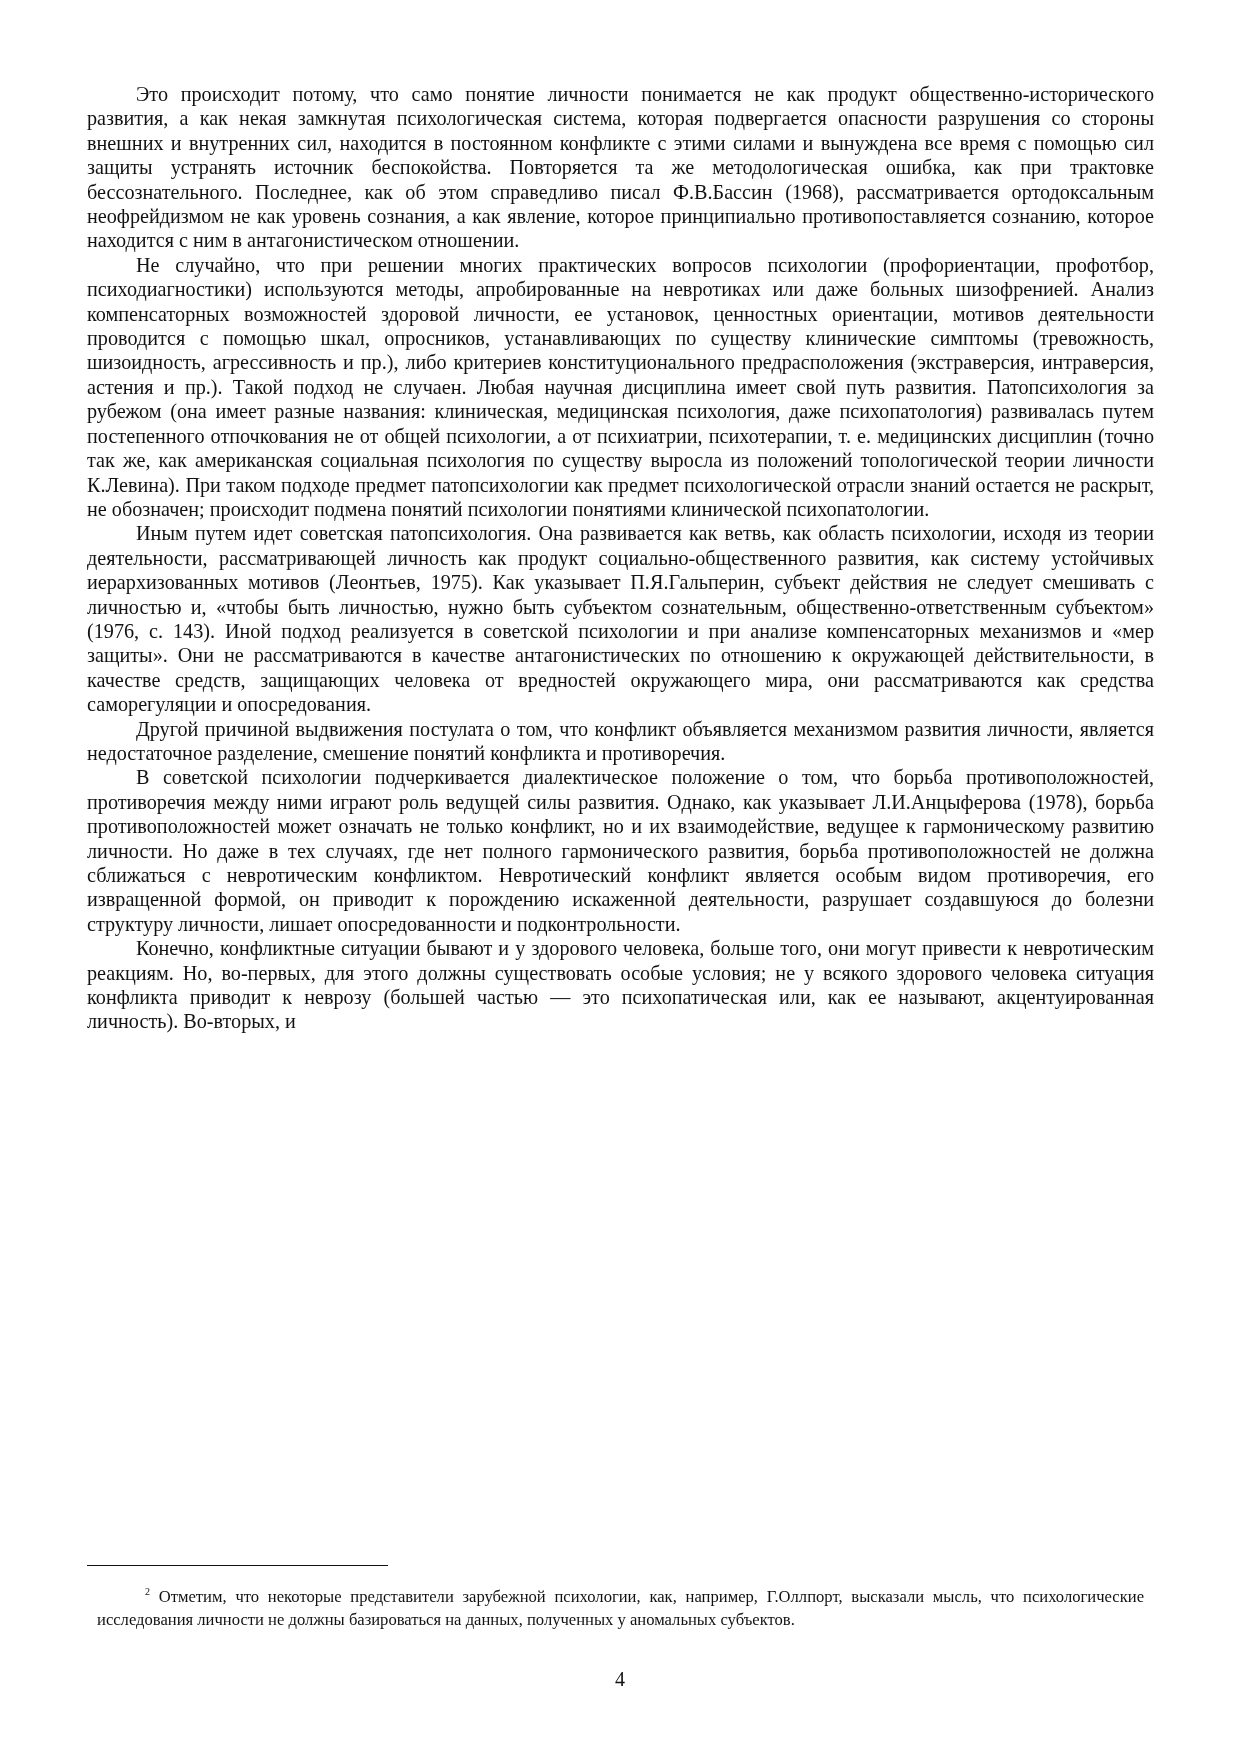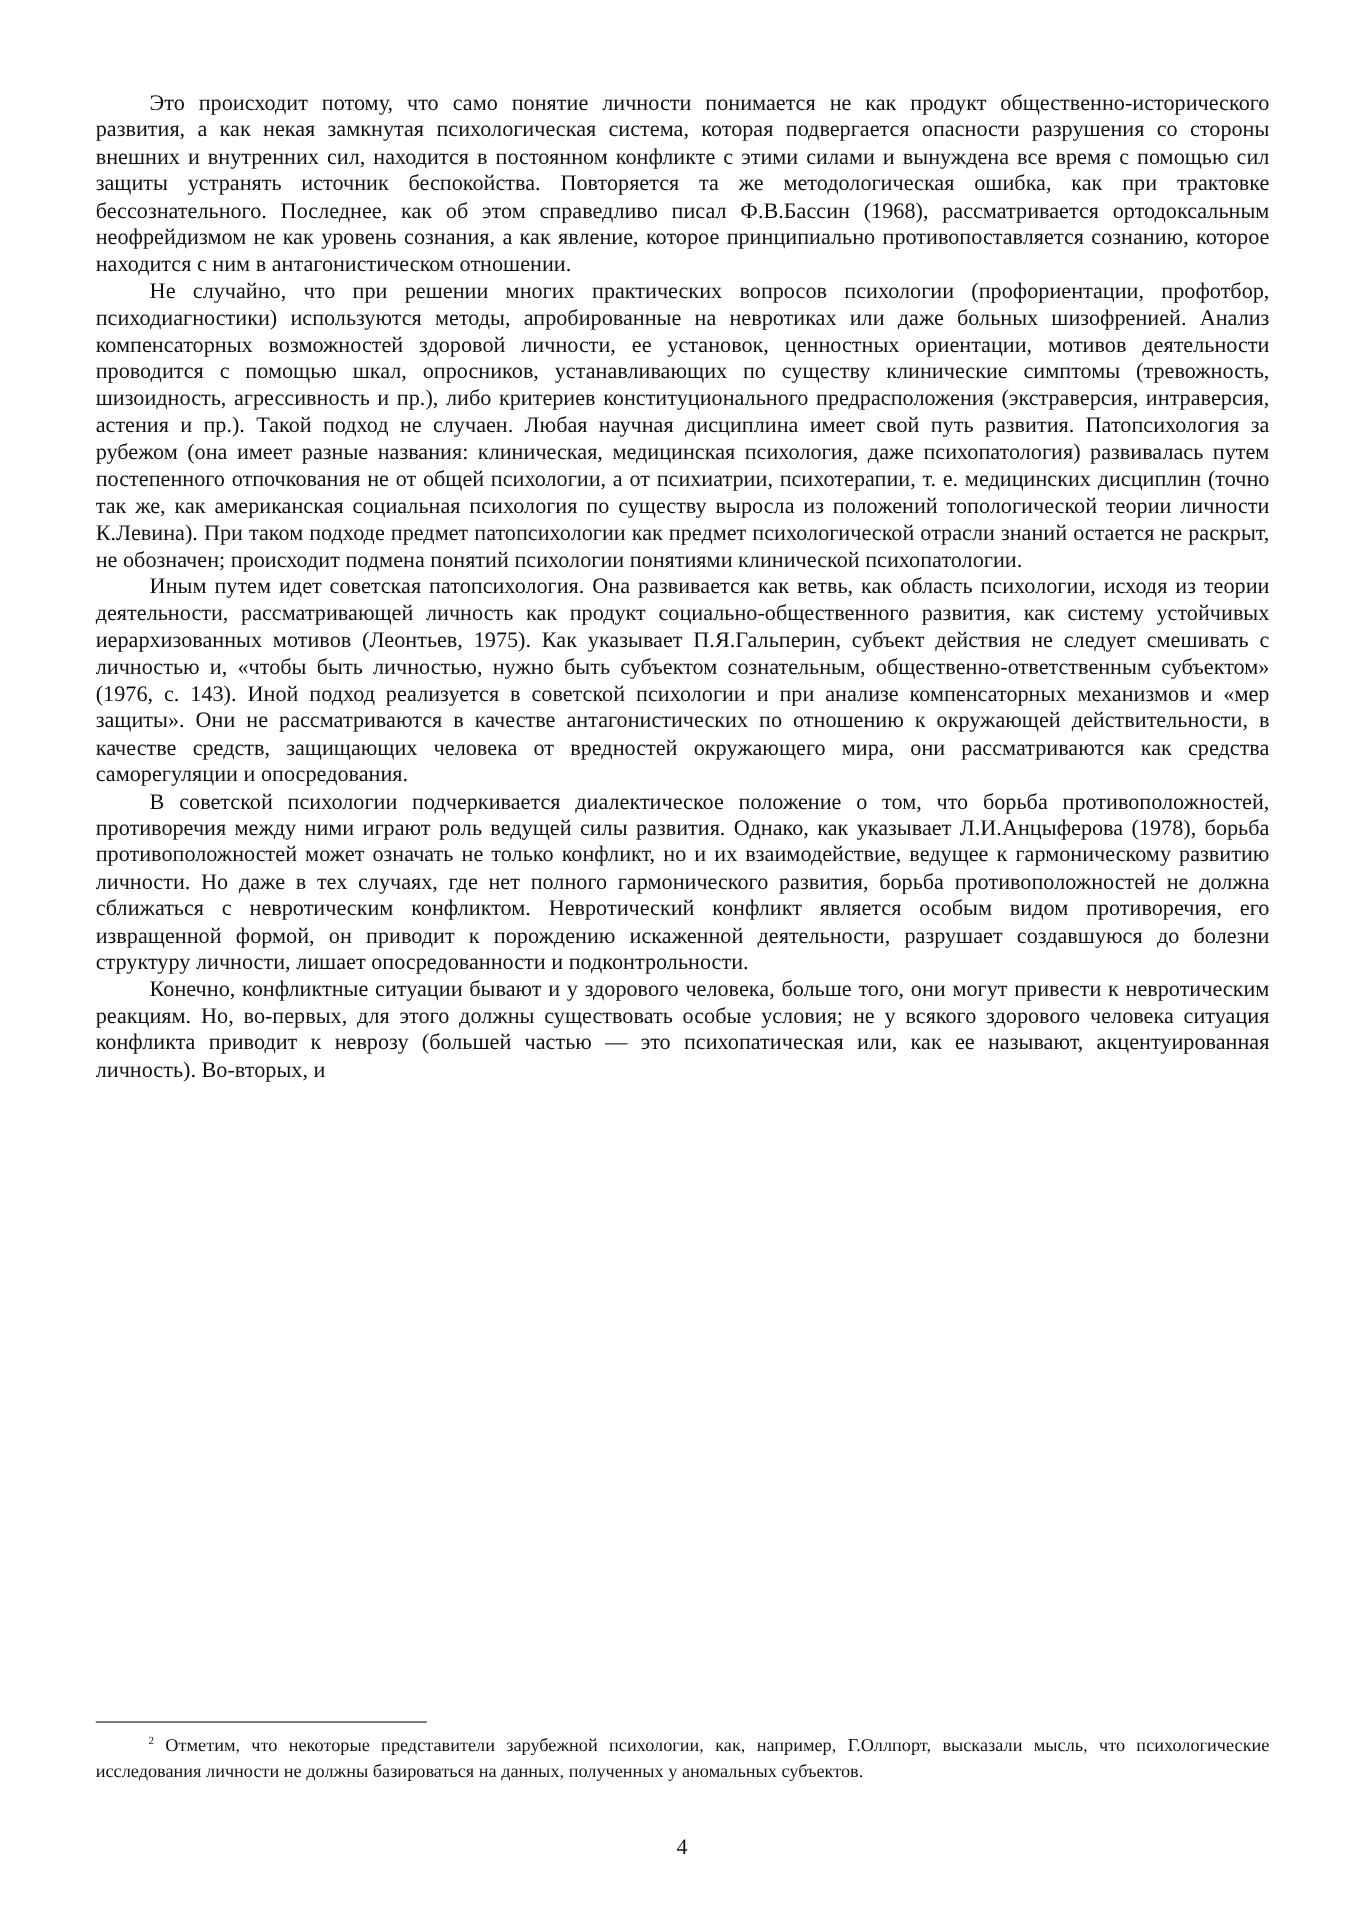--- a/index.html
+++ b/index.html
@@ -37,6 +37,7 @@
   <p class="indent">Это происходит потому, что само понятие личности понимается не как продукт общественно-исторического развития, а как некая замкнутая психологическая система, которая подвергается опасности разрушения со стороны внешних и внутренних сил, находится в постоянном конфликте с этими силами и вынуждена все время с помощью сил защиты устранять источник беспокойства. Повторяется та же методологическая ошибка, как при трактовке бессознательного. Последнее, как об этом справедливо писал Ф.В.Бассин (1968), рассматривается ортодоксальным неофрейдизмом не как уровень сознания, а как явление, которое принципиально противопоставляется сознанию, которое находится с ним в антагонистическом отношении.</p>
   <p class="indent">Не случайно, что при решении многих практических вопросов психологии (профориентации, профотбор, психодиагностики) используются методы, апробированные на невротиках или даже больных шизофренией. Анализ компенсаторных возможностей здоровой личности, ее установок, ценностных ориентации, мотивов деятельности проводится с помощью шкал, опросников, устанавливающих по существу клинические симптомы (тревожность, шизоидность, агрессивность и пр.), либо критериев конституционального предрасположения (экстраверсия, интраверсия, астения и пр.). Такой подход не случаен. Любая научная дисциплина имеет свой путь развития. Патопсихология за рубежом (она имеет разные названия: клиническая, медицинская психология, даже психопатология) развивалась путем постепенного отпочкования не от общей психологии, а от психиатрии, психотерапии, т. е. медицинских дисциплин (точно так же, как американская социальная психология по существу выросла из положений топологической теории личности К.Левина). При таком подходе предмет патопсихологии как предмет психологической отрасли знаний остается не раскрыт, не обозначен; происходит подмена понятий психологии понятиями клинической психопатологии.</p>
   <p class="indent">Иным путем идет советская патопсихология. Она развивается как ветвь, как область психологии, исходя из теории деятельности, рассматривающей личность как продукт социально-общественного развития, как систему устойчивых иерархизованных мотивов (Леонтьев, 1975). Как указывает П.Я.Гальперин, субъект действия не следует смешивать с личностью и, «чтобы быть личностью, нужно быть субъектом сознательным, общественно-ответственным субъектом» (1976, с. 143). Иной подход реализуется в советской психологии и при анализе компенсаторных механизмов и «мер защиты». Они не рассматриваются в качестве антагонистических по отношению к окружающей действительности, в качестве средств, защищающих человека от вредностей окружающего мира, они рассматриваются как средства саморегуляции и опосредования.</p>
+  <p class="indent">Другой причиной выдвижения постулата о том, что конфликт объявляется механизмом развития личности, является недостаточное разделение, смешение понятий конфликта и противоречия.</p>
   <p class="indent">В советской психологии подчеркивается диалектическое положение о том, что борьба противоположностей, противоречия между ними играют роль ведущей силы развития. Однако, как указывает Л.И.Анцыферова (1978), борьба противоположностей может означать не только конфликт, но и их взаимодействие, ведущее к гармоническому развитию личности. Но даже в тех случаях, где нет полного гармонического развития, борьба противоположностей не должна сближаться с невротическим конфликтом. Невротический конфликт является особым видом противоречия, его извращенной формой, он приводит к порождению искаженной деятельности, разрушает создавшуюся до болезни структуру личности, лишает опосредованности и подконтрольности.</p>
   <p class="indent">Конечно, конфликтные ситуации бывают и у здорового человека, больше того, они могут привести к невротическим реакциям. Но, во-первых, для этого должны существовать особые условия; не у всякого здорового человека ситуация конфликта приводит к неврозу (большей частью — это психопатическая или, как ее называют, акцентуированная личность). Во-вторых, и</p>
 </div>

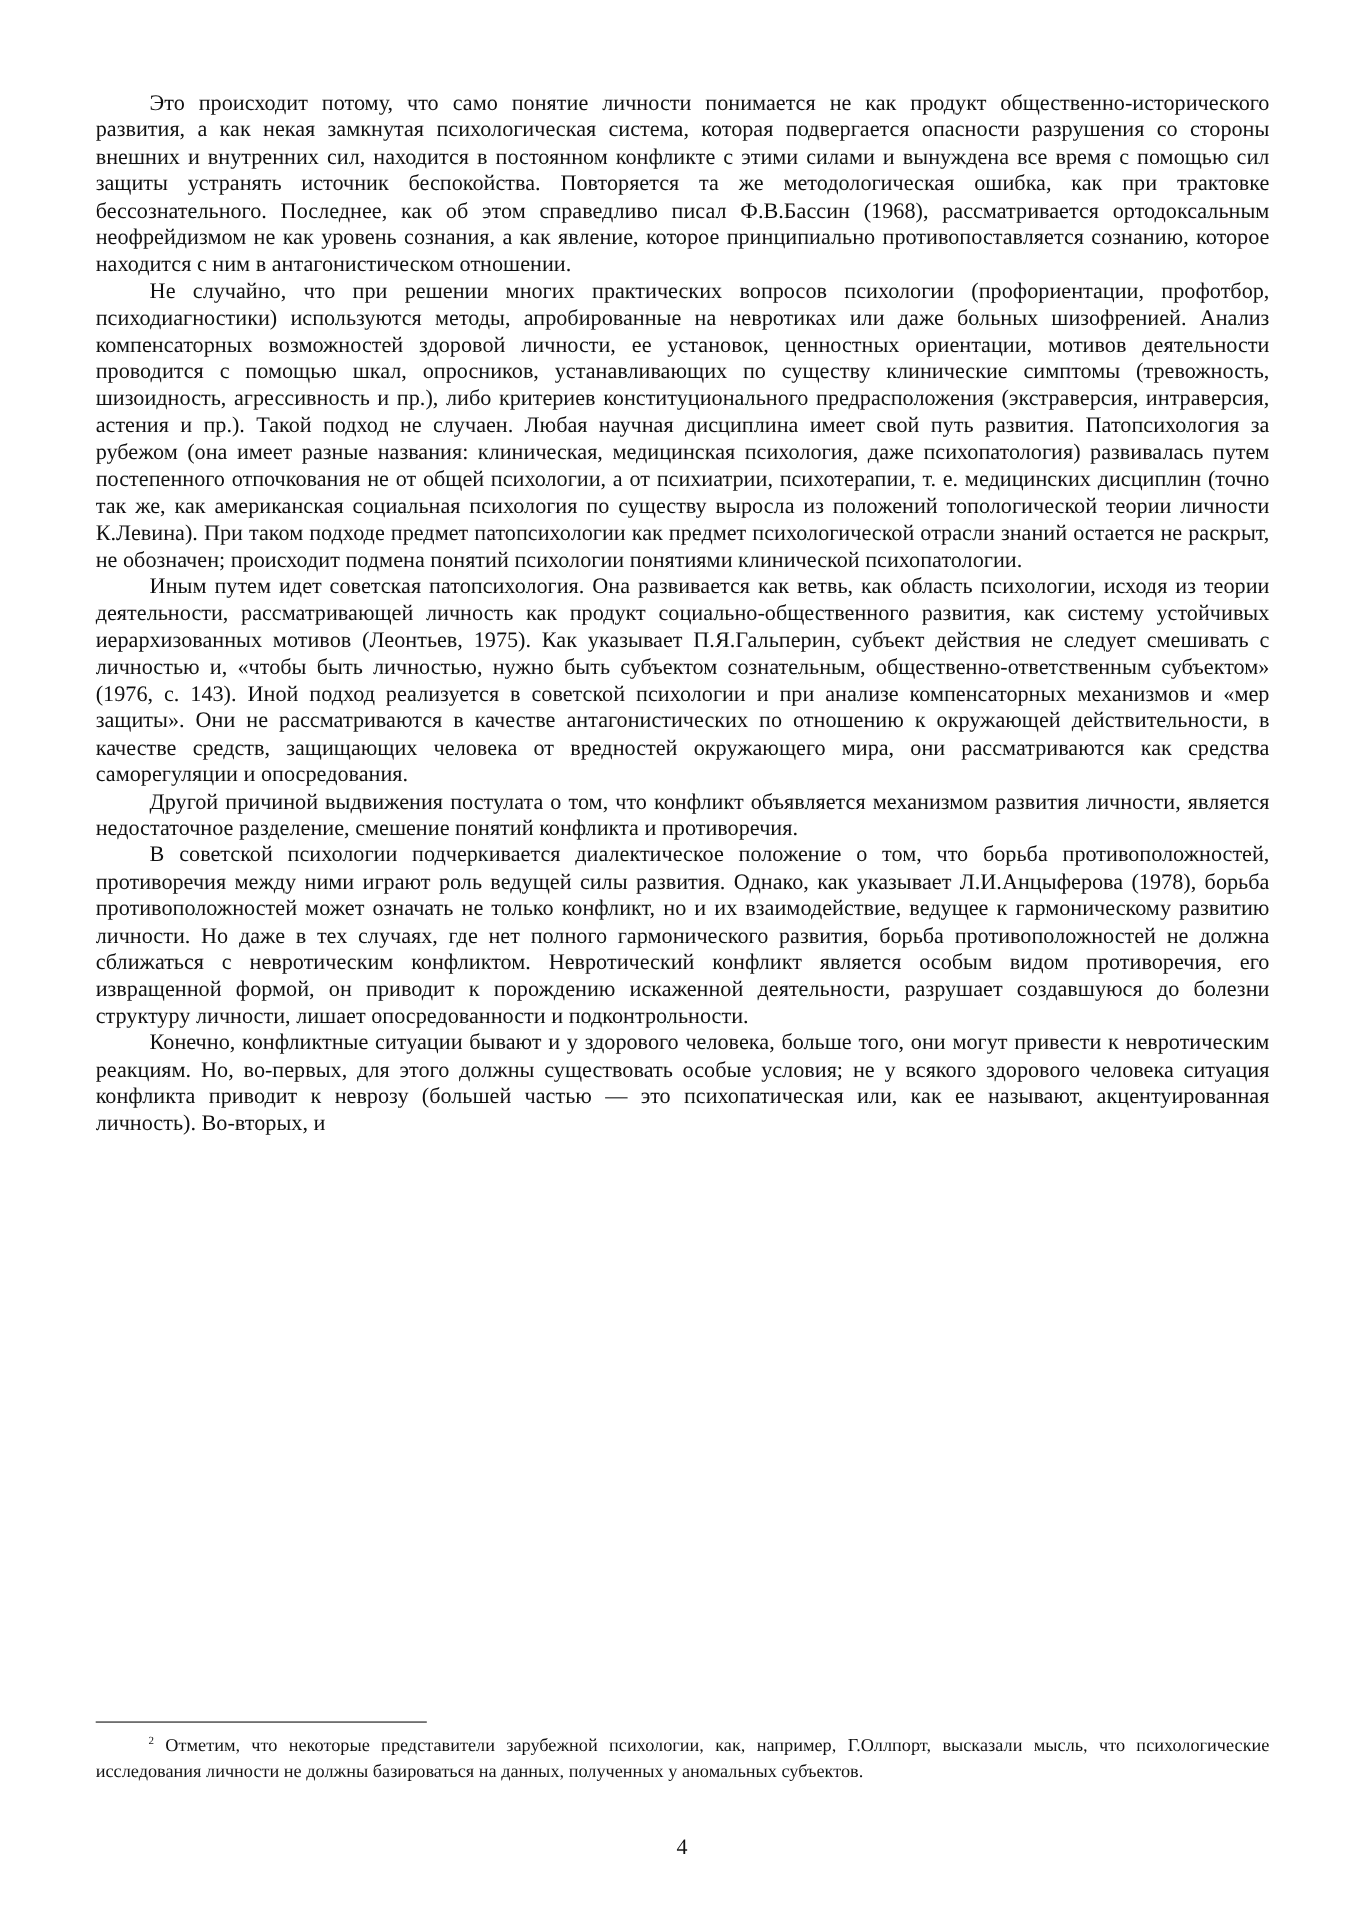--- a/index.html
+++ b/index.html
@@ -21,7 +21,7 @@
     font-family: "Liberation Serif", "DejaVu Serif", serif;
     font-size: 16.6px; line-height: 22.5px; color: #111111; text-align: justify;
   }
-  .footnote p { margin: 0; text-indent: 48px; }
+  .footnote p { margin: 10px; text-indent: 48px; }
   .footnote sup { font-size: 10px; }
   .page-number {
     position: absolute; left: 0; width: 1240px; top: 1668px;

